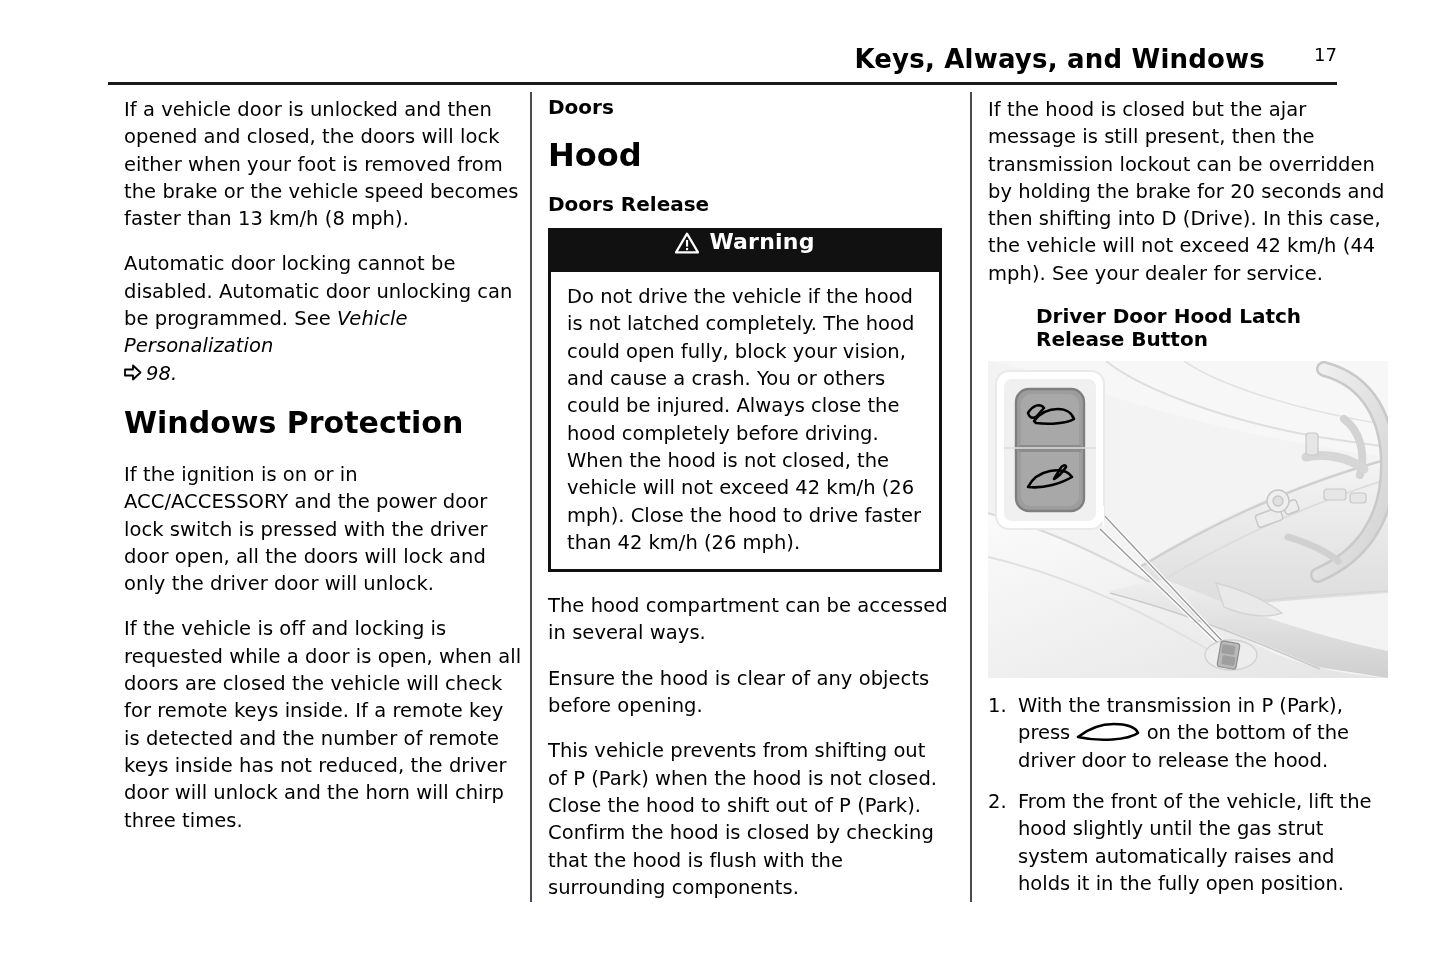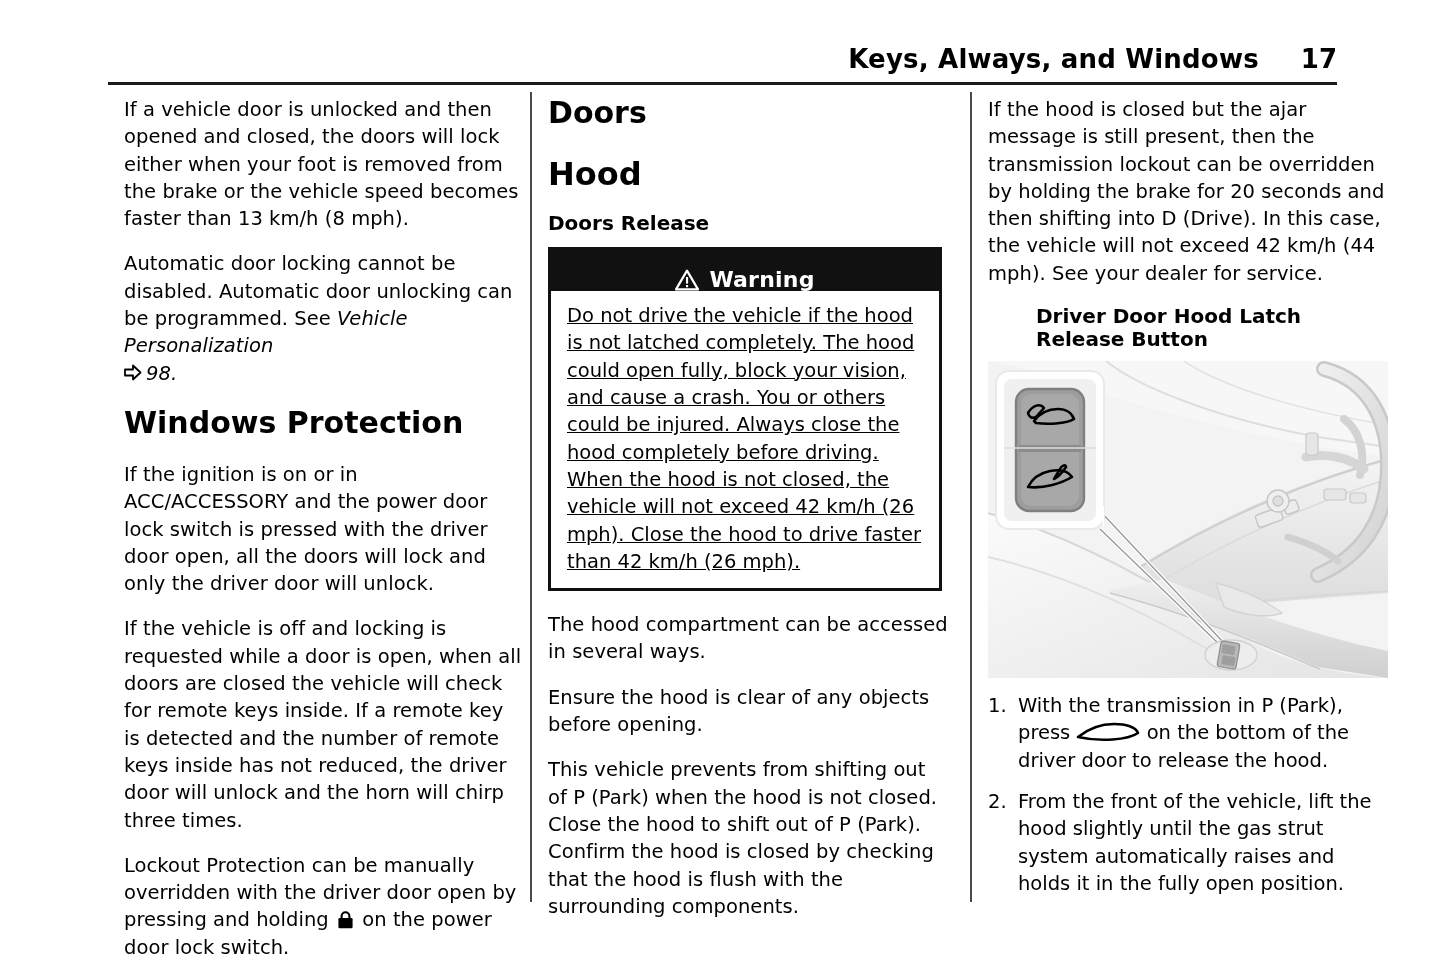--- a/index.html
+++ b/index.html
@@ -40,8 +40,8 @@
     white-space: nowrap;
   }
   .header-pageno {
-    font-size: 26px;
-    font-weight: bold;
+    font-size: 18px;
+    font-weight: normal;
     line-height: 1;
     margin-left: 42px;
     min-width: 30px;

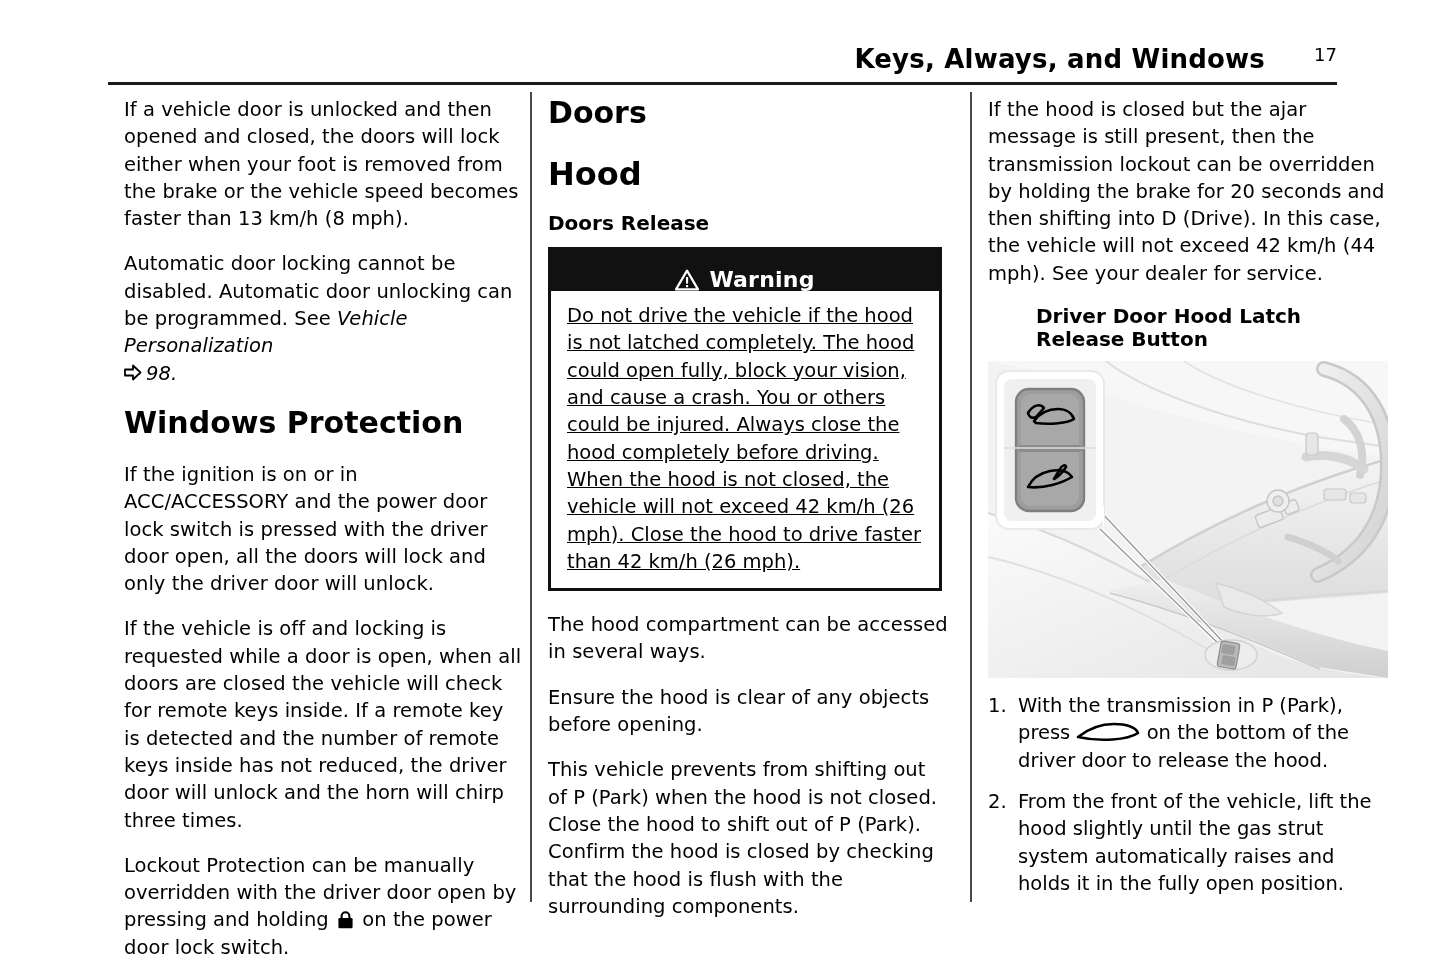--- a/index.html
+++ b/index.html
@@ -112,8 +112,8 @@
   }
   .h3.tight { margin-bottom: 12px; }
   .section-title {
-    margin: 4px 0 28px 0;
-    font-size: 30px;
+    margin: 4px 0 20px 0;
+    font-size: 20px;
     font-weight: bold;
     line-height: 1.1;
   }

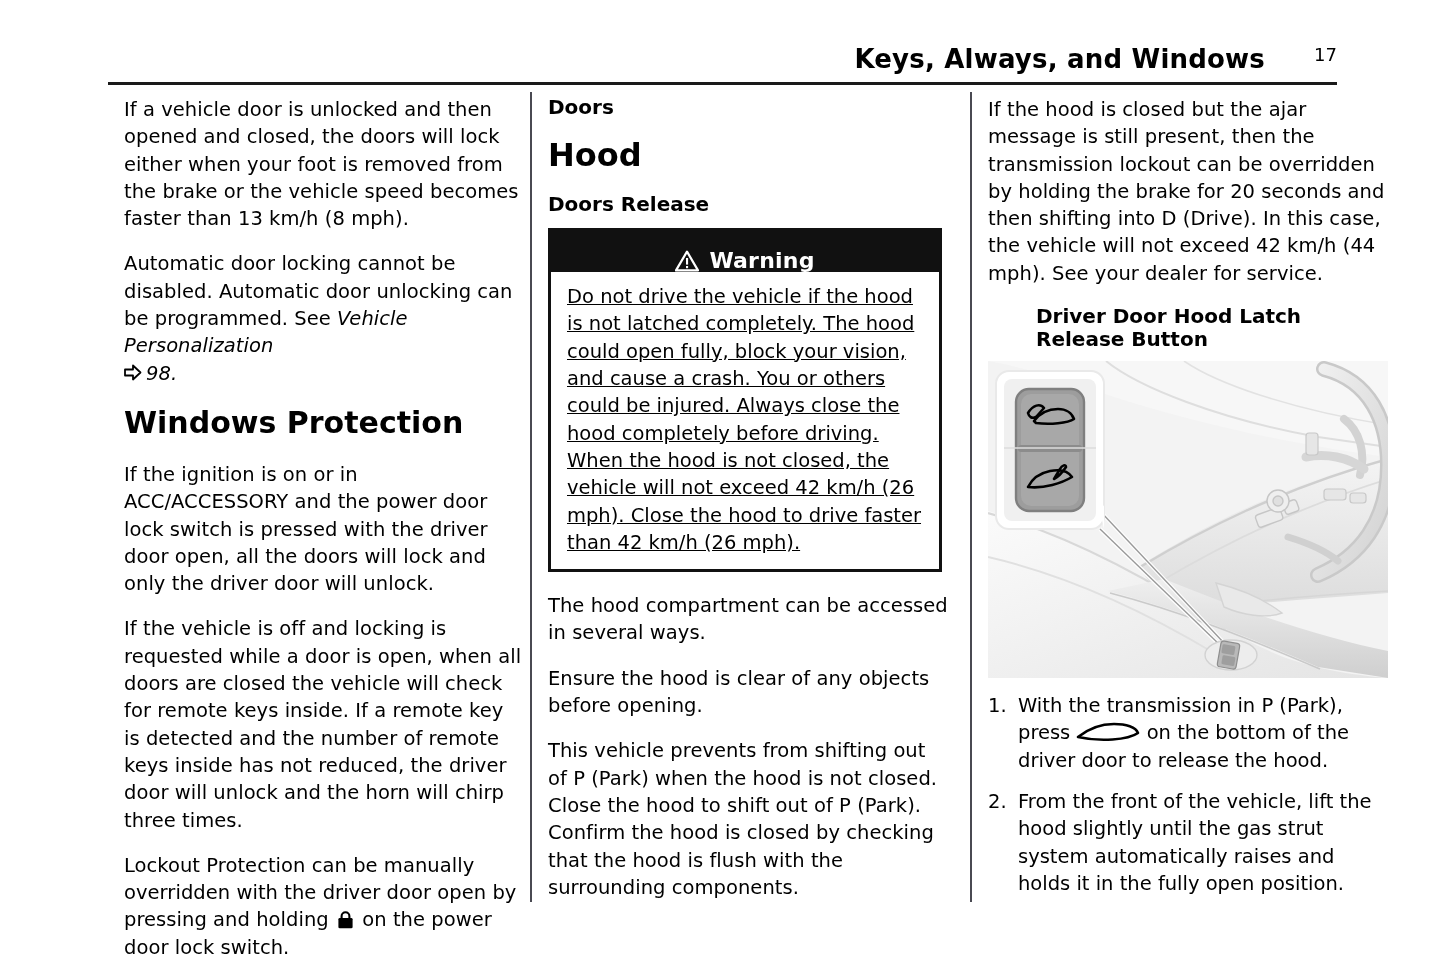--- a/index.html
+++ b/index.html
@@ -159,7 +159,7 @@
     color: #ffffff;
     height: 41px;
     display: flex;
-    align-items: flex-end;
+    align-items: flex-start;
     justify-content: center;
     gap: 10px;
   }

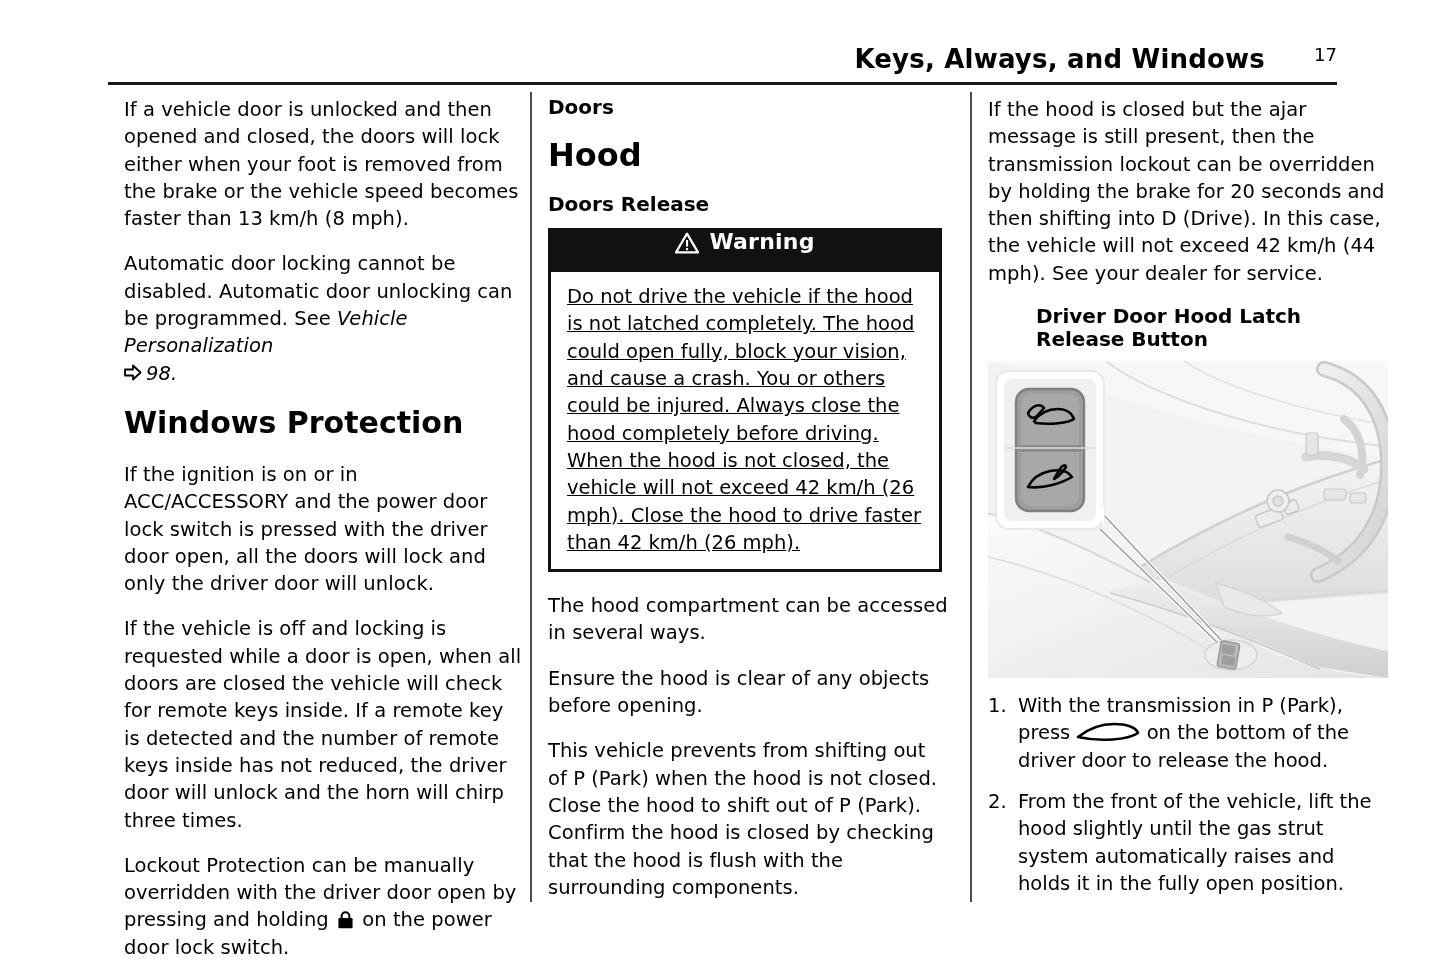--- a/index.html
+++ b/index.html
@@ -177,7 +177,6 @@
   }
   .warning-body {
     padding: 11px 14px 13px 16px;
-    text-decoration: underline;
   }
   .warning-body p {
     margin: 0;

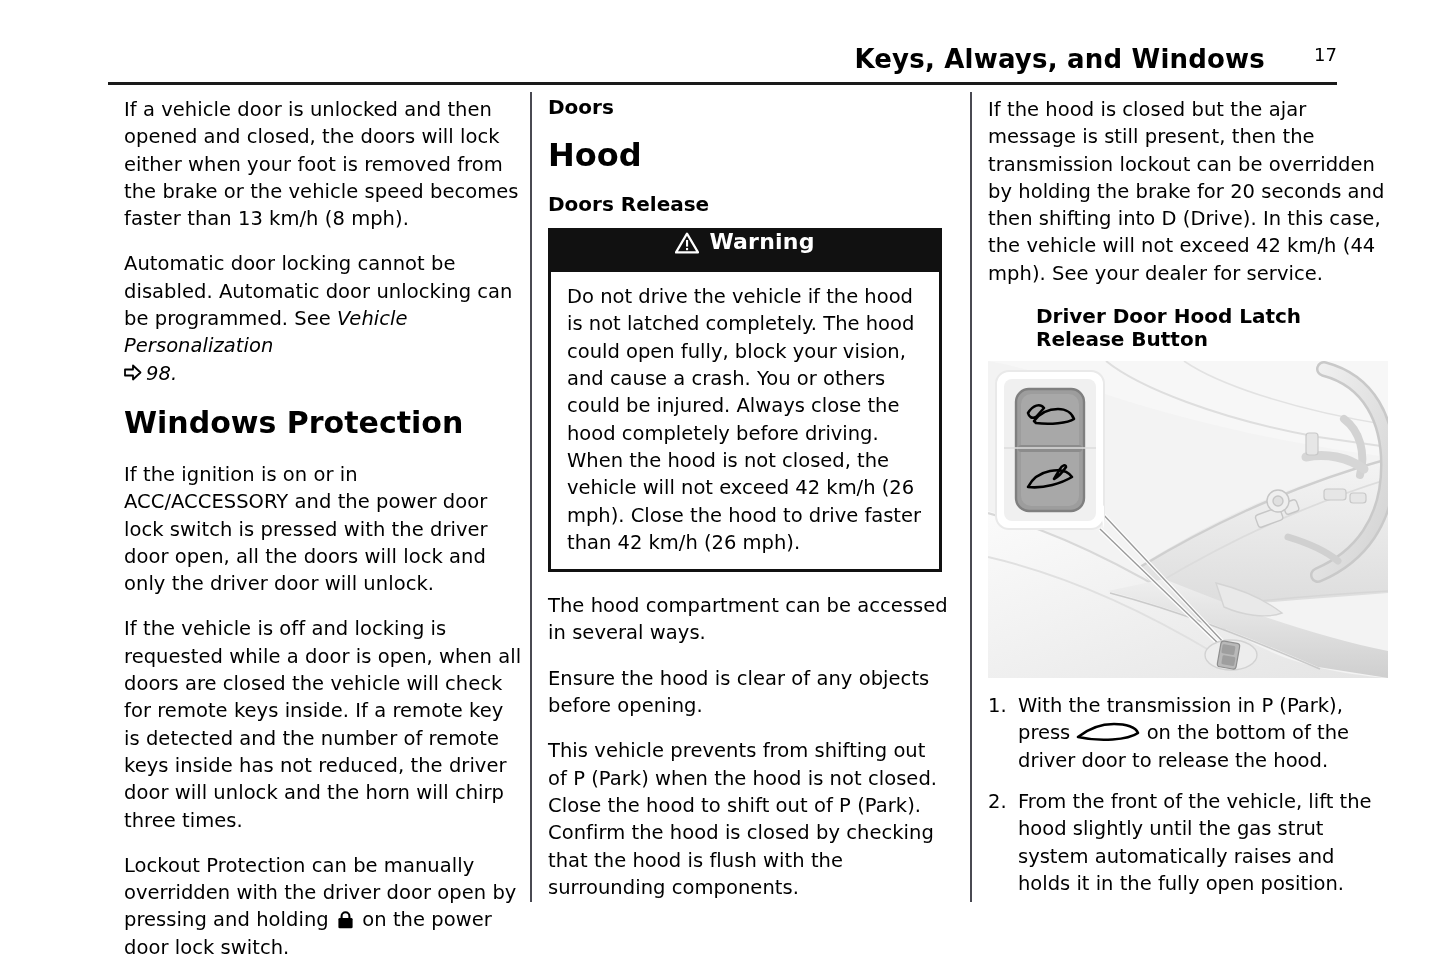--- a/index.html
+++ b/index.html
@@ -252,14 +252,6 @@
 
       <p class="body-text">If the vehicle is off and locking is requested while a door is open, when all doors are closed the vehicle will check for remote keys inside. If a remote key is detected and the number of remote keys inside has not reduced, the driver door will unlock and the horn will chirp three times.</p>
 
-      <p class="body-text">
-        <span>Lockout Protection can be manually overridden with the driver door open by pressing and holding </span><span class="lock-icon">
-          <svg width="17" height="18" viewBox="0 0 17 18" aria-hidden="true">
-            <path d="M4.6 7.2 V5.2 a3.9 3.9 0 0 1 7.8 0 V7.2" fill="none" stroke="#000" stroke-width="2.1"></path>
-            <rect x="1.4" y="6.9" width="14.2" height="10.4" rx="1.4" fill="#000"></rect>
-          </svg>
-        </span><span> on the power door lock switch.</span>
-      </p>
 
     </div>
 

